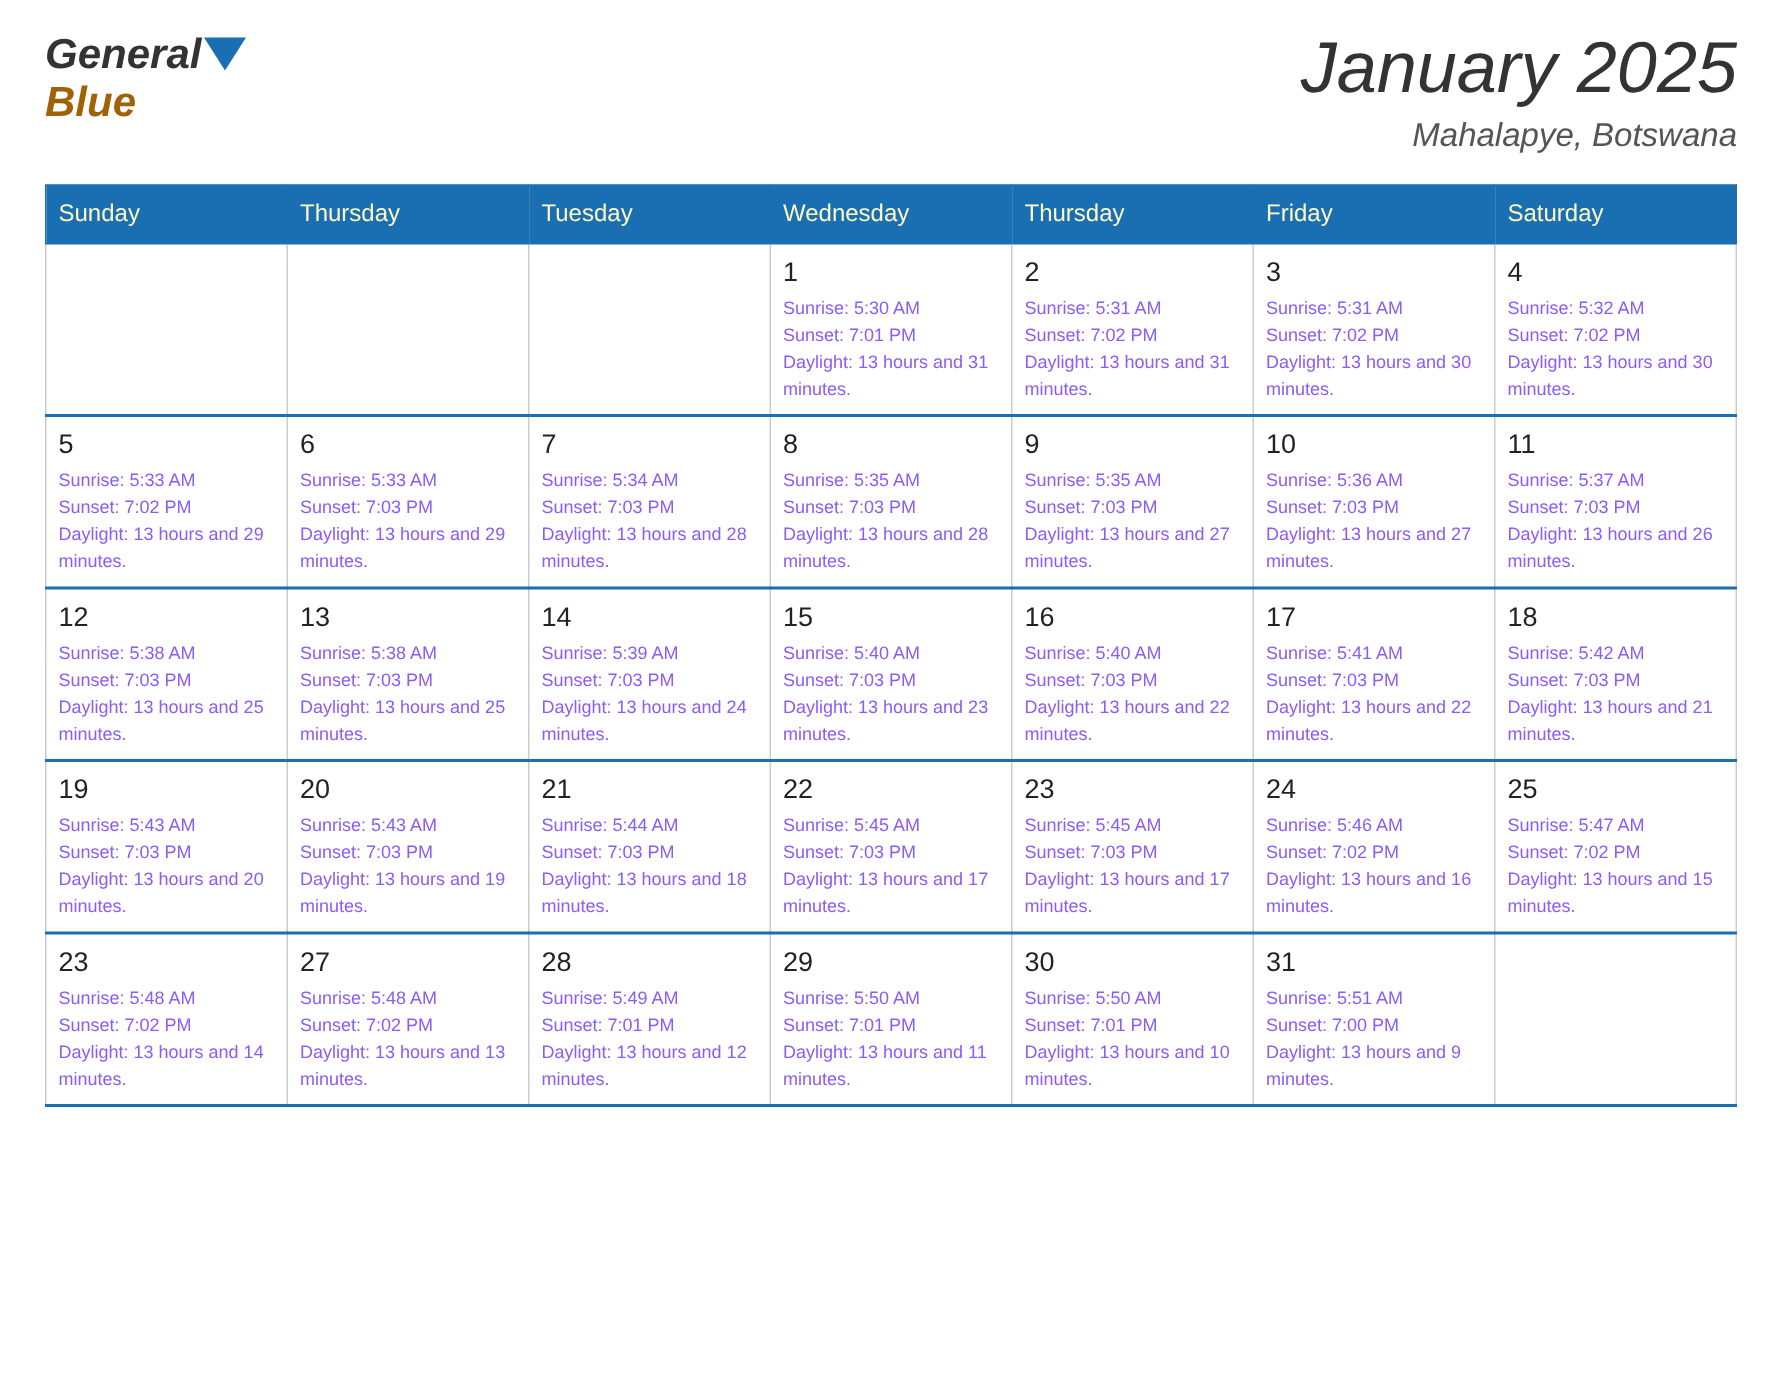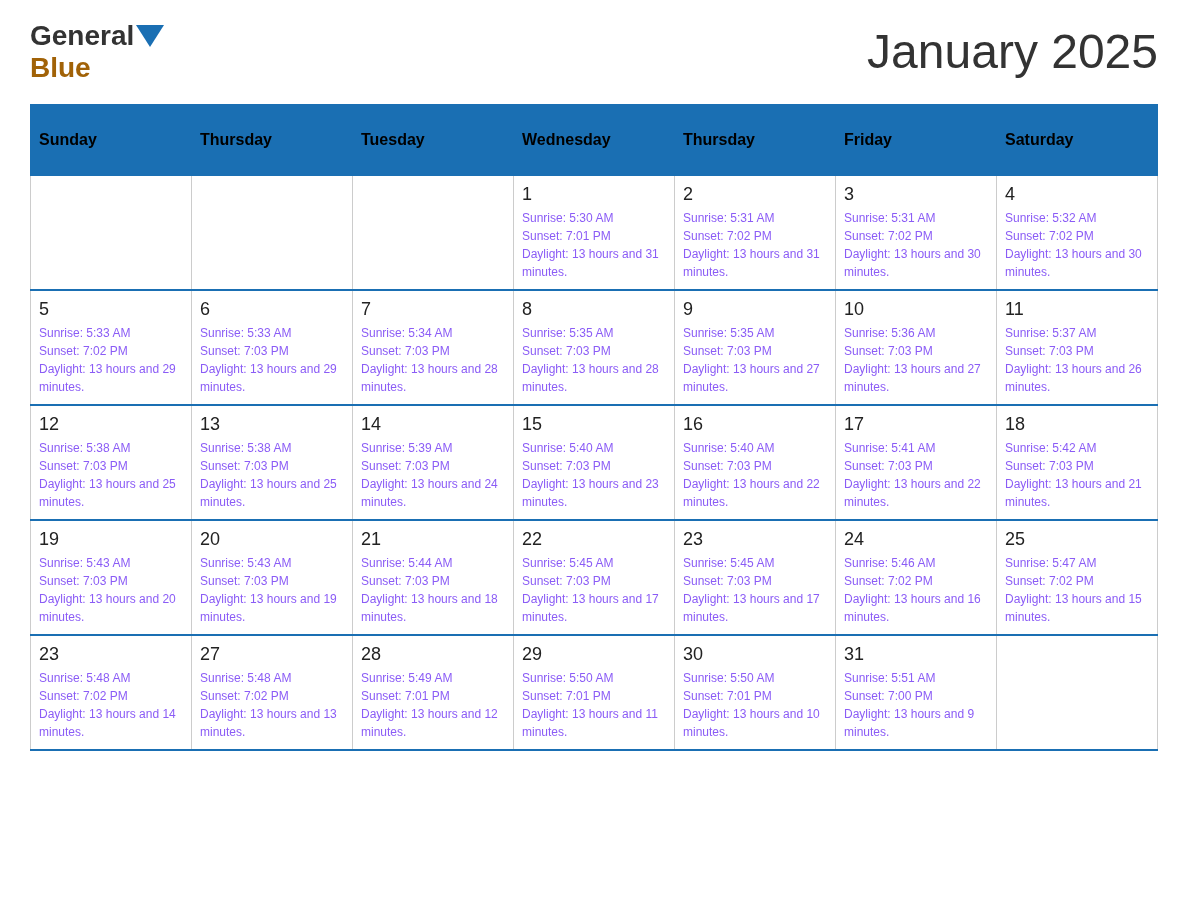--- a/index.html
+++ b/index.html
@@ -13,8 +13,9 @@
     .header {
       display: flex;
       justify-content: space-between;
-      align-items: center;
+      align-items: flex-start;
       margin-bottom: 20px;
+      font-style: italic;
     }
     .logo-text-general {
       font-size: 28px;

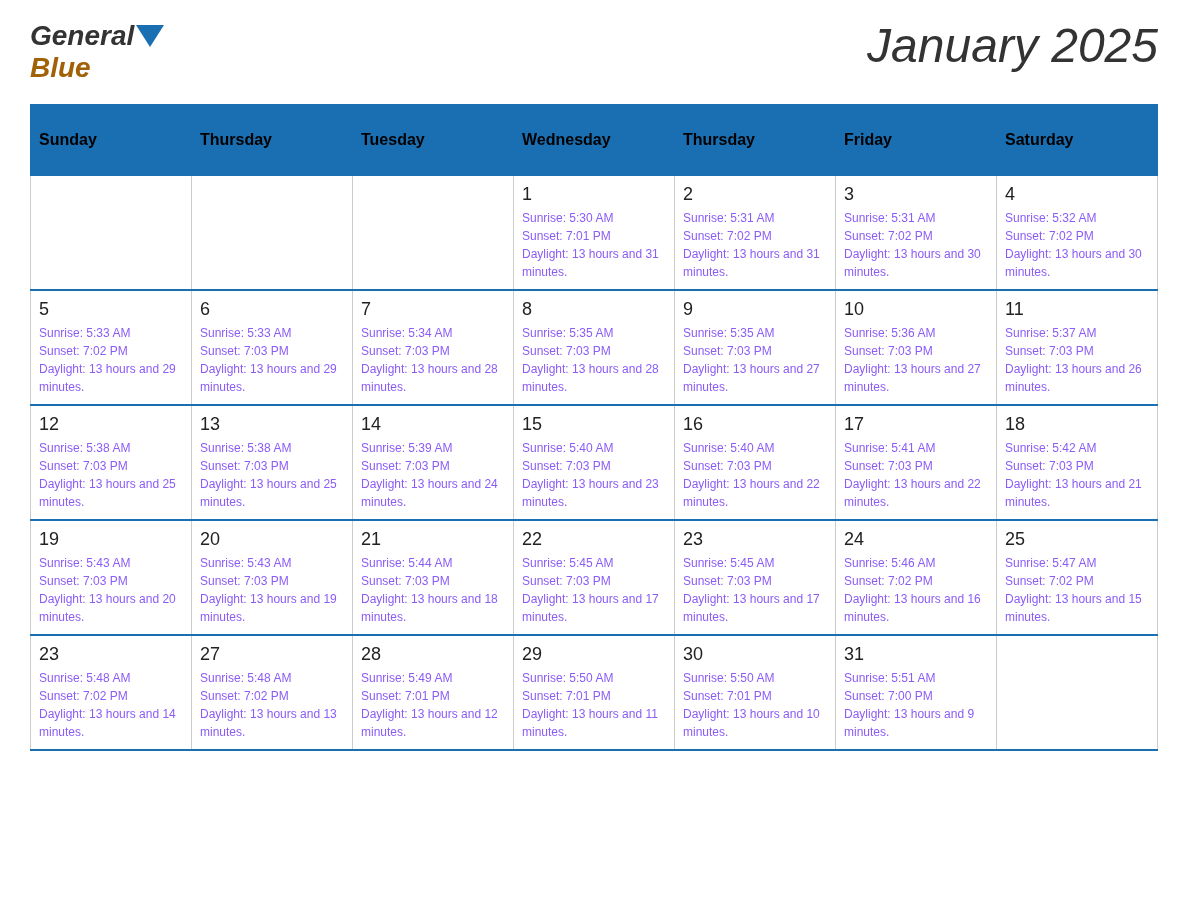--- a/index.html
+++ b/index.html
@@ -114,6 +114,7 @@
   </div>
   <div class="title-section">
     <div class="calendar-title">January 2025</div>
+    <div class="calendar-subtitle">Mahalapye, Botswana</div>
   </div>
 </div>
 

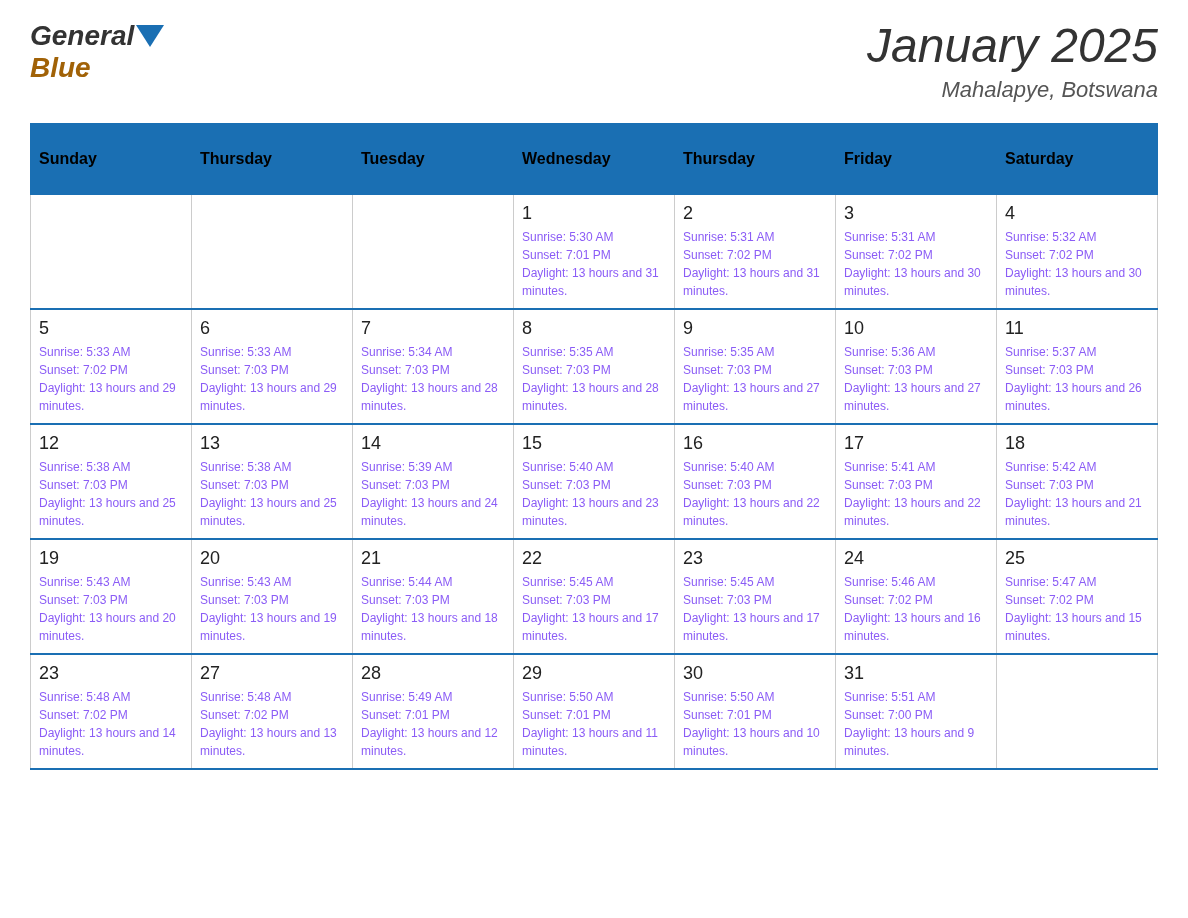--- a/index.html
+++ b/index.html
@@ -67,10 +67,10 @@
     }
     thead tr th {
       background-color: #1a6fb3;
-      color: #000000;
-      padding: 26px 8px;
+      color: #fef9c3;
+      padding: 10px 8px;
       font-size: 16px;
-      font-weight: bold;
+      font-weight: normal;
       text-align: left;
       border: 1px solid #1a6fb3;
     }

